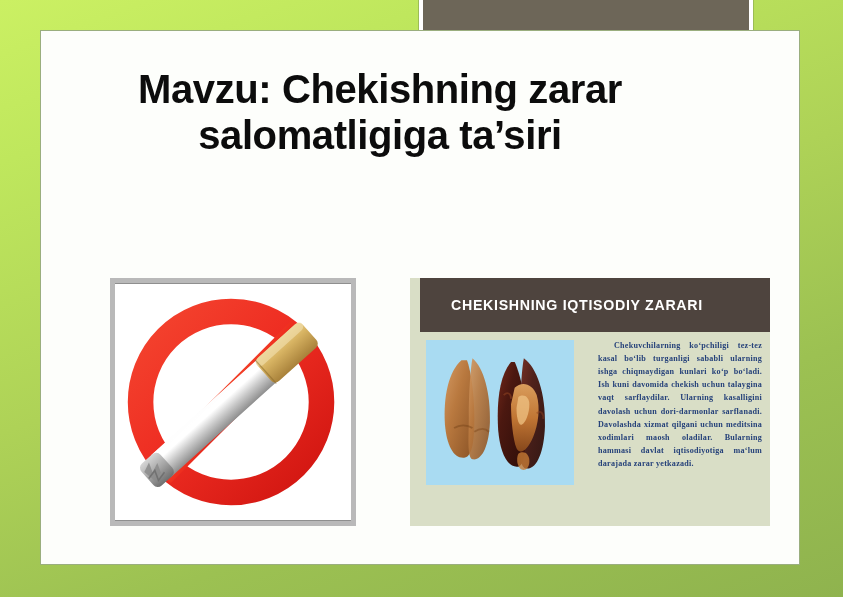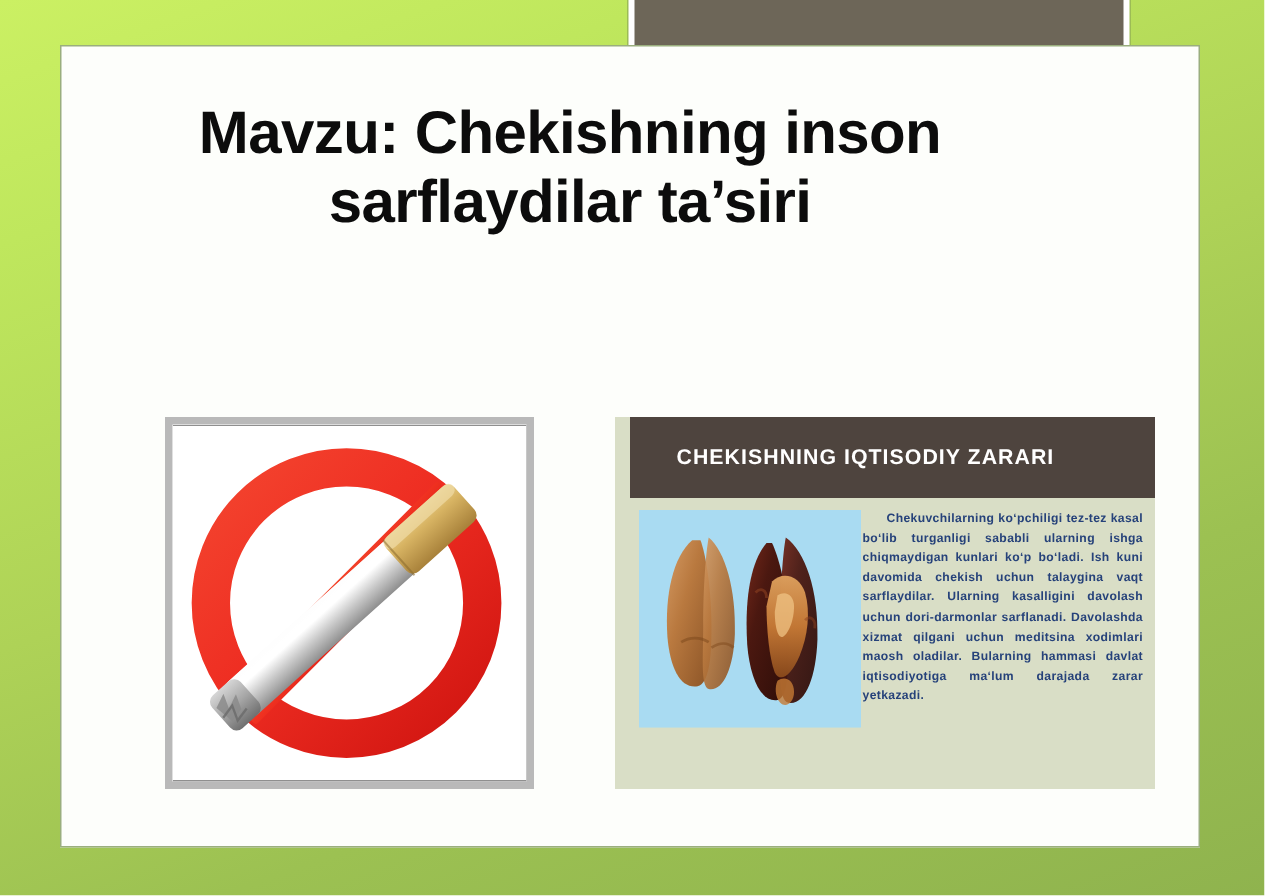--- a/index.html
+++ b/index.html
@@ -162,7 +162,7 @@
 
   <div id="slide-panel"></div>
 
-  <div id="title">Mavzu: Chekishning inson sarflaydilar ta’siri</div>
+  <div id="title">Mavzu: Chekishning zarar salomatligiga ta’siri</div>
 
   <div id="nosmoke-figure">
     <svg id="nosmoke-canvas" viewBox="0 0 240 240">

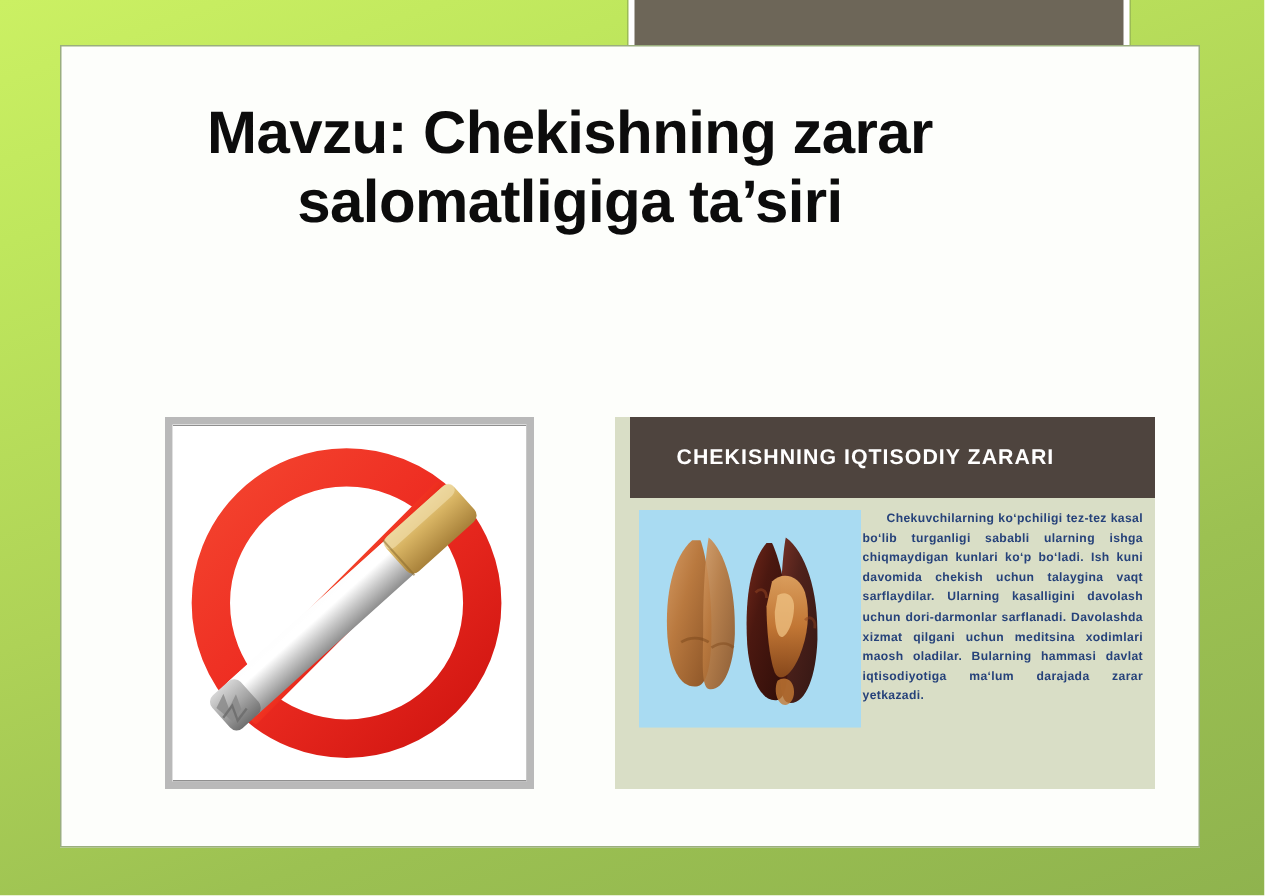--- a/index.html
+++ b/index.html
@@ -138,7 +138,7 @@
 
   #poster-text {
     flex: 1;
-    margin-left: 1px;
+    margin-left: 24px;
     margin-right: 2px;
     color: #26427a;
     font-size: 8.1px;
@@ -147,7 +147,7 @@
     text-indent: 16px;
     font-weight: bold;
     letter-spacing: 0.25px;
-    font-family: Liberation Sans, sans-serif;
+    font-family: Liberation Serif, serif;
     padding-top: 1px;
   }
 </style>

